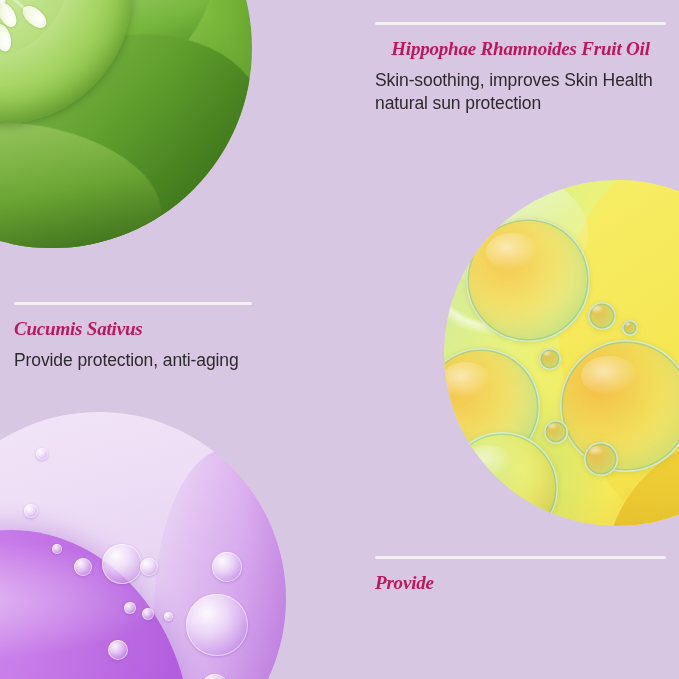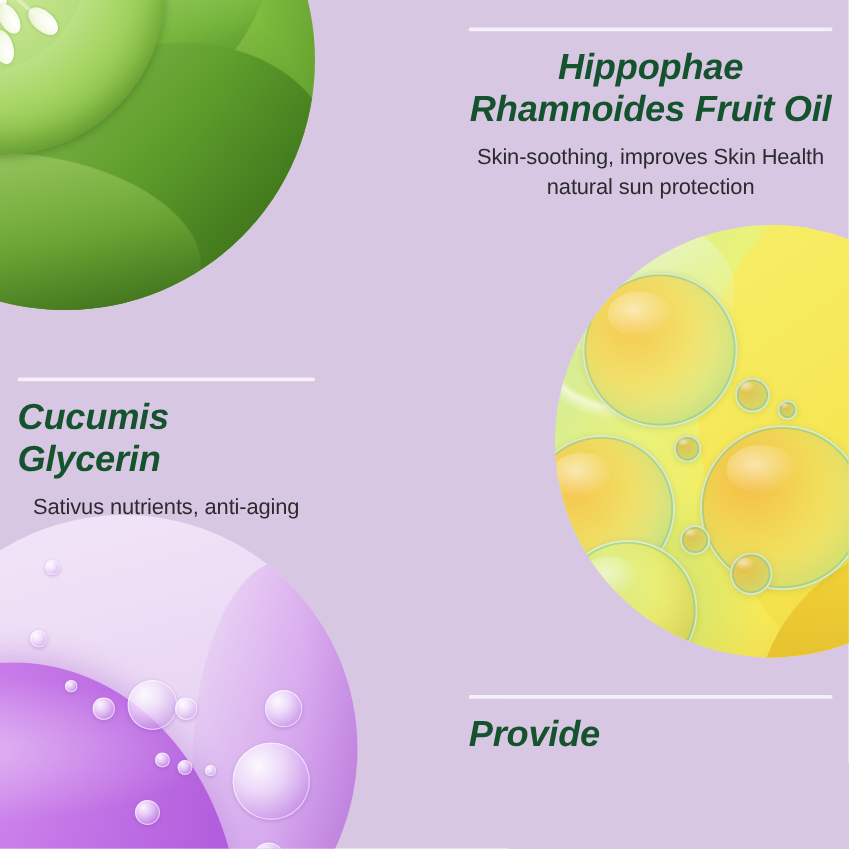--- a/index.html
+++ b/index.html
@@ -249,13 +249,13 @@
   }
   .ingredient-title {
     margin: 0 0 9px 0;
-    font-family: Liberation Sans, sans-serif;
+    font-family: Liberation Serif, serif;
     font-style: italic;
     font-weight: bold;
-    font-size: 29px;
+    font-size: 19px;
     line-height: 1.16;
     letter-spacing: -0.2px;
-    color: #14532d;
+    color: #be185d;
   }
   .ingredient-desc {
     margin: 0;

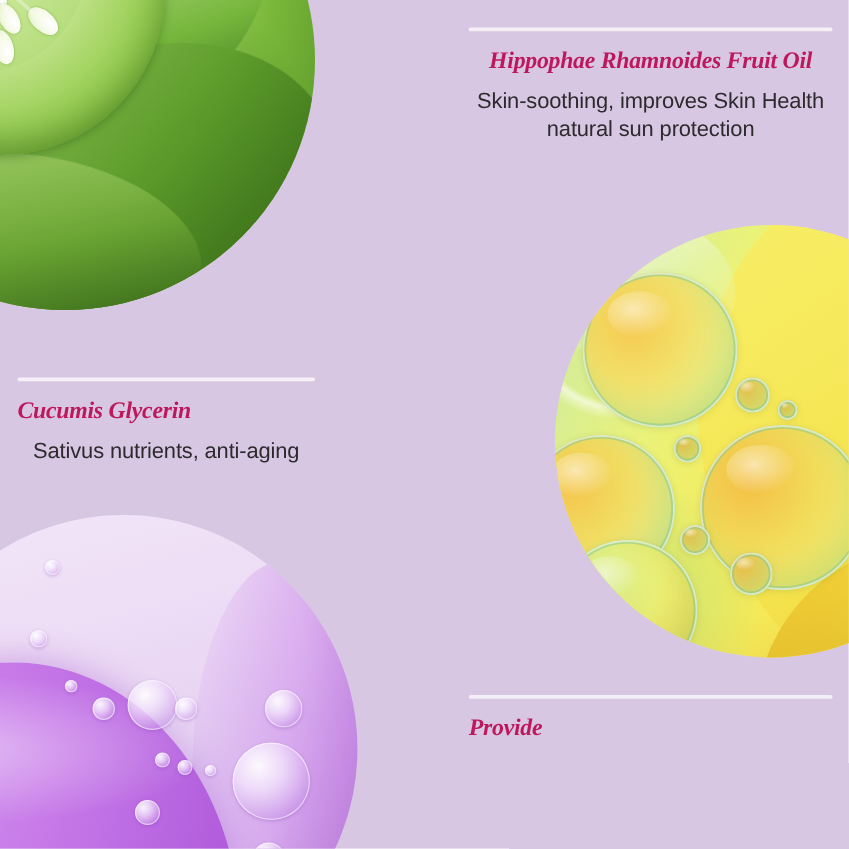--- a/index.html
+++ b/index.html
@@ -264,7 +264,6 @@
     line-height: 1.33;
     color: #2c2a2e;
     letter-spacing: -0.1px;
-    text-align: center;
   }
 
   #block-hippophae { left: 375px; top: 22px; width: 291px; }

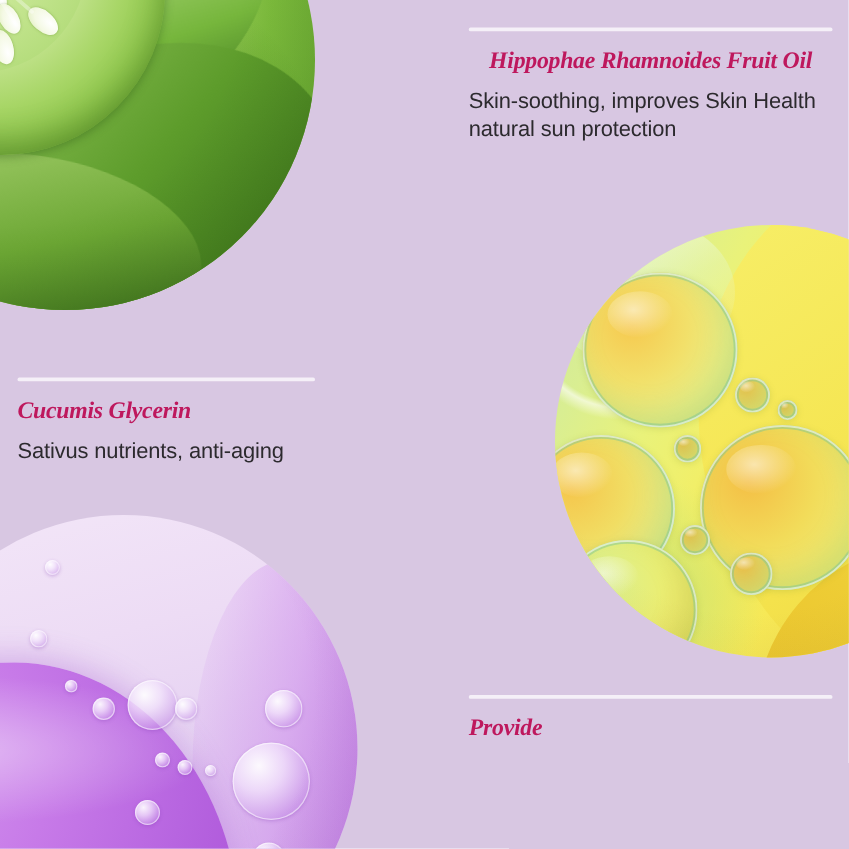--- a/index.html
+++ b/index.html
@@ -345,7 +345,7 @@
 
   <div class="text-block" id="block-cucumis">
     <div class="divider"></div>
-    <h2 class="ingredient-title">Cucumis Glycerin</h2>
+    <h2 class="ingredient-title">Cucumis Sativus</h2>
     <p class="ingredient-desc">Sativus nutrients, anti-aging</p>
   </div>
 

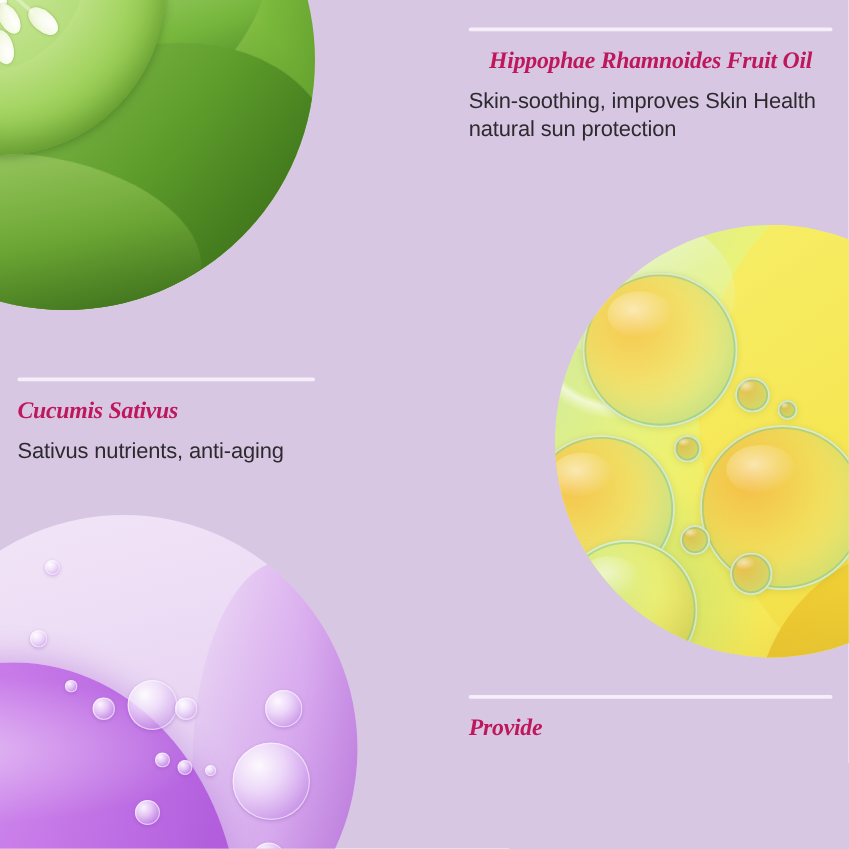--- a/index.html
+++ b/index.html
@@ -346,7 +346,7 @@
   <div class="text-block" id="block-cucumis">
     <div class="divider"></div>
     <h2 class="ingredient-title">Cucumis Sativus</h2>
-    <p class="ingredient-desc">Sativus nutrients, anti-aging</p>
+    <p class="ingredient-desc">Provide protection, anti-aging</p>
   </div>
 
   <div class="text-block" id="block-glycerin">

